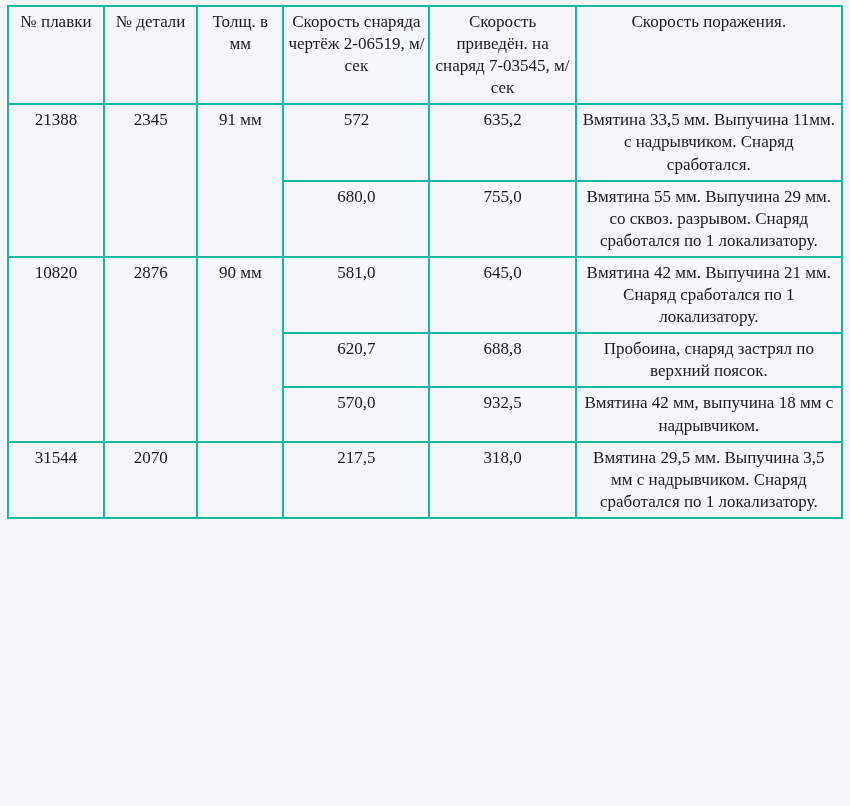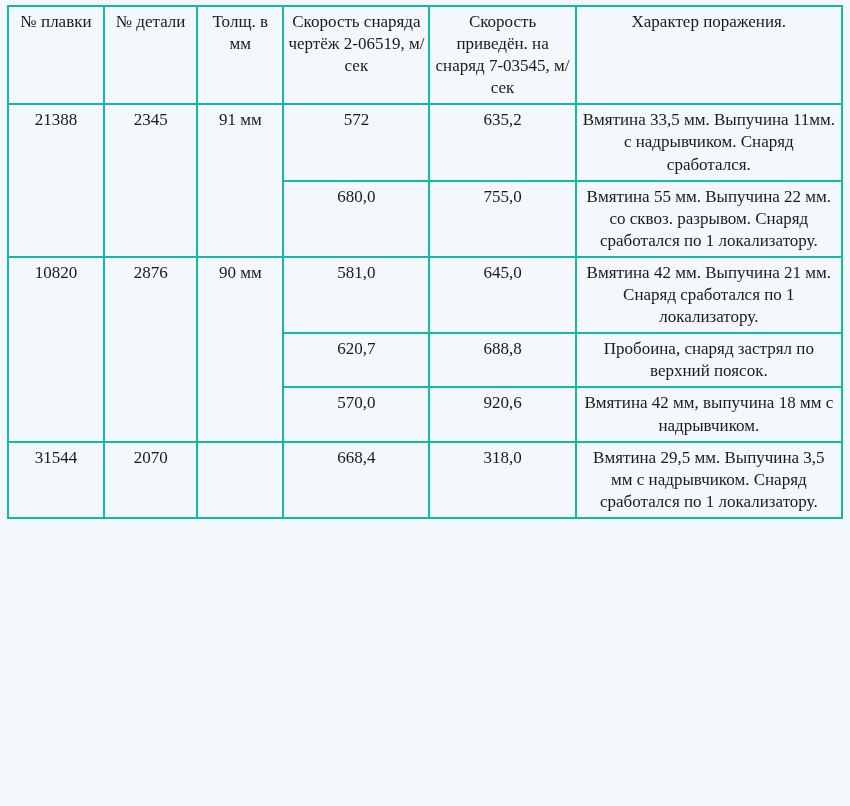--- a/index.html
+++ b/index.html
@@ -83,7 +83,7 @@
         <td>Толщ. в мм</td>
         <td>Скорость снаряда чертёж 2-06519, м/сек</td>
         <td>Скорость приведён. на снаряд 7-03545, м/сек</td>
-        <td>Характер поражения.</td>
+        <td>Скорость поражения.</td>
       </tr>
     </thead>
     <tbody>

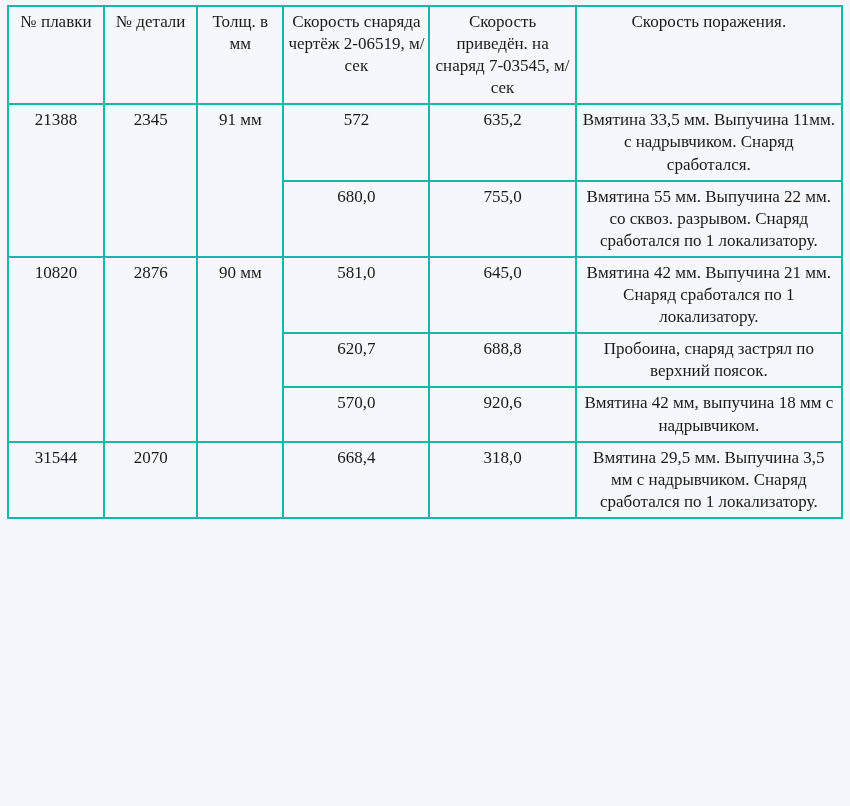--- a/index.html
+++ b/index.html
@@ -98,7 +98,7 @@
         <tr>
           <td class="data-cell">680,0</td>
           <td class="data-cell">755,0</td>
-          <td class="desc-cell">Вмятина 55 мм. Выпучина 22 мм. со сквоз. разрывом. Снаряд сработался по 1 локализатору.</td>
+          <td class="desc-cell">Вмятина 55 мм. Выпучина 29 мм. со сквоз. разрывом. Снаряд сработался по 1 локализатору.</td>
         </tr>
         <tr>
           <td class="group-cell" rowspan="3">10820</td>

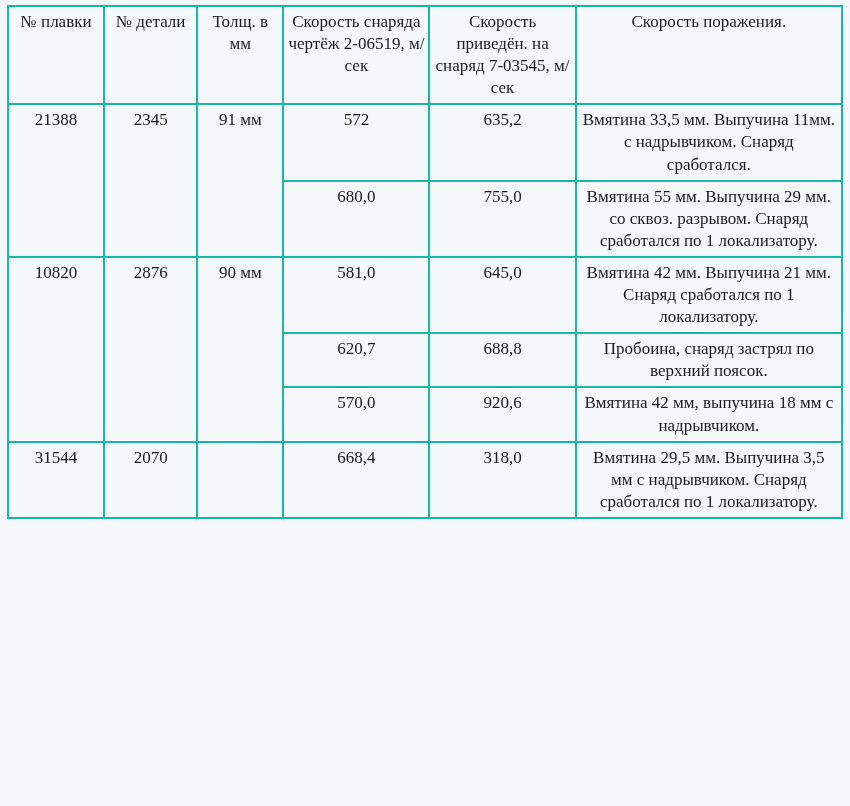--- a/index.html
+++ b/index.html
@@ -115,7 +115,7 @@
         </tr>
         <tr>
           <td class="data-cell">570,0</td>
-          <td class="data-cell">920,6</td>
+          <td class="data-cell">932,5</td>
           <td class="desc-cell">Вмятина 42 мм, выпучина 18 мм с надрывчиком.</td>
         </tr>
         <tr>

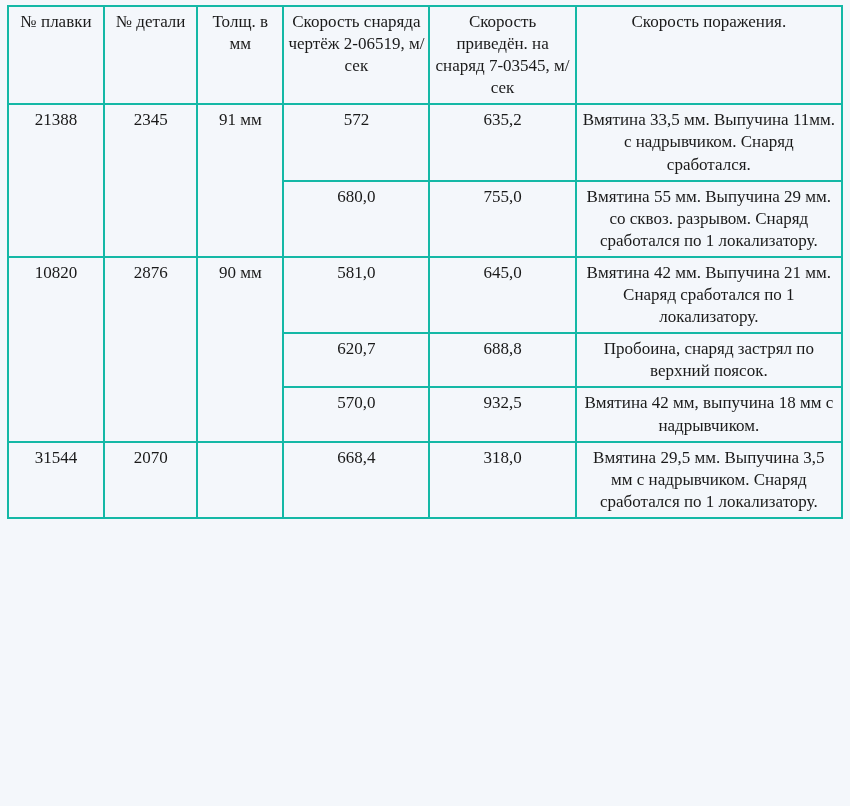--- a/index.html
+++ b/index.html
@@ -122,7 +122,7 @@
           <td class="group-cell" rowspan="1">31544</td>
           <td class="group-cell" rowspan="1">2070</td>
           <td class="group-cell" rowspan="1"></td>
-          <td class="data-cell">668,4</td>
+          <td class="data-cell">217,5</td>
           <td class="data-cell">318,0</td>
           <td class="desc-cell">Вмятина 29,5 мм. Выпучина 3,5 мм с надрывчиком. Снаряд сработался по 1 локализатору.</td>
         </tr>

